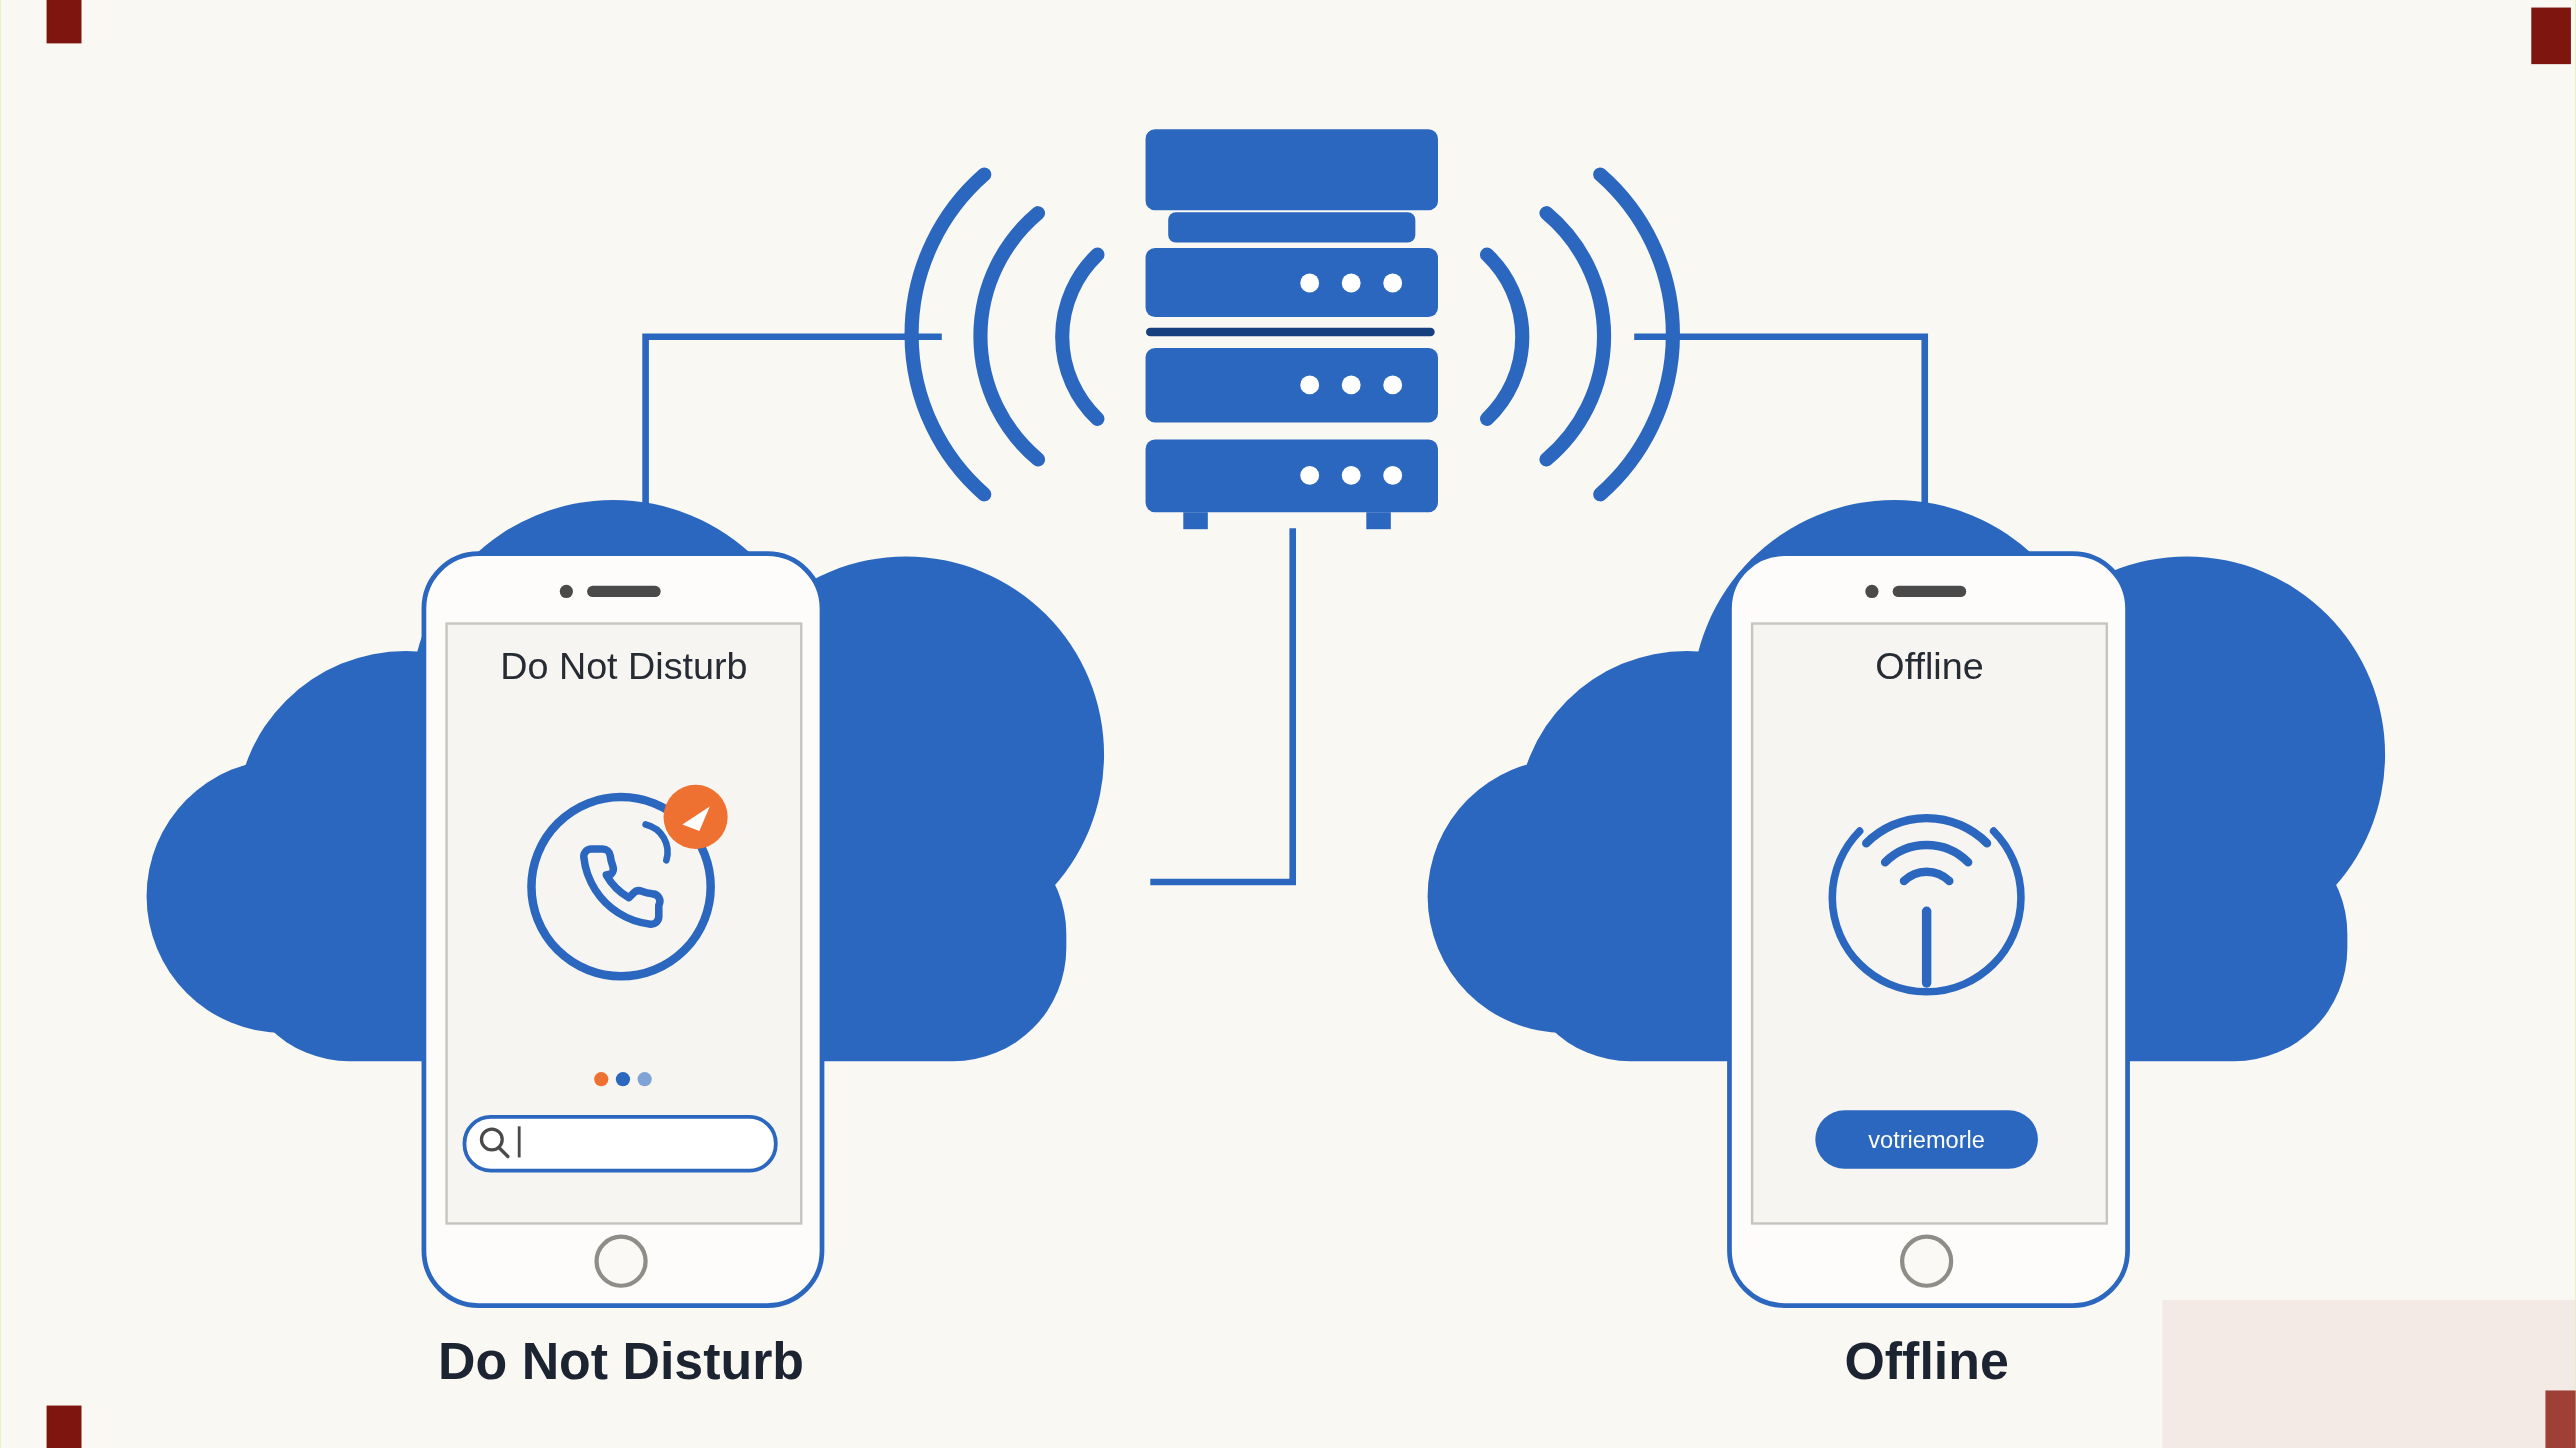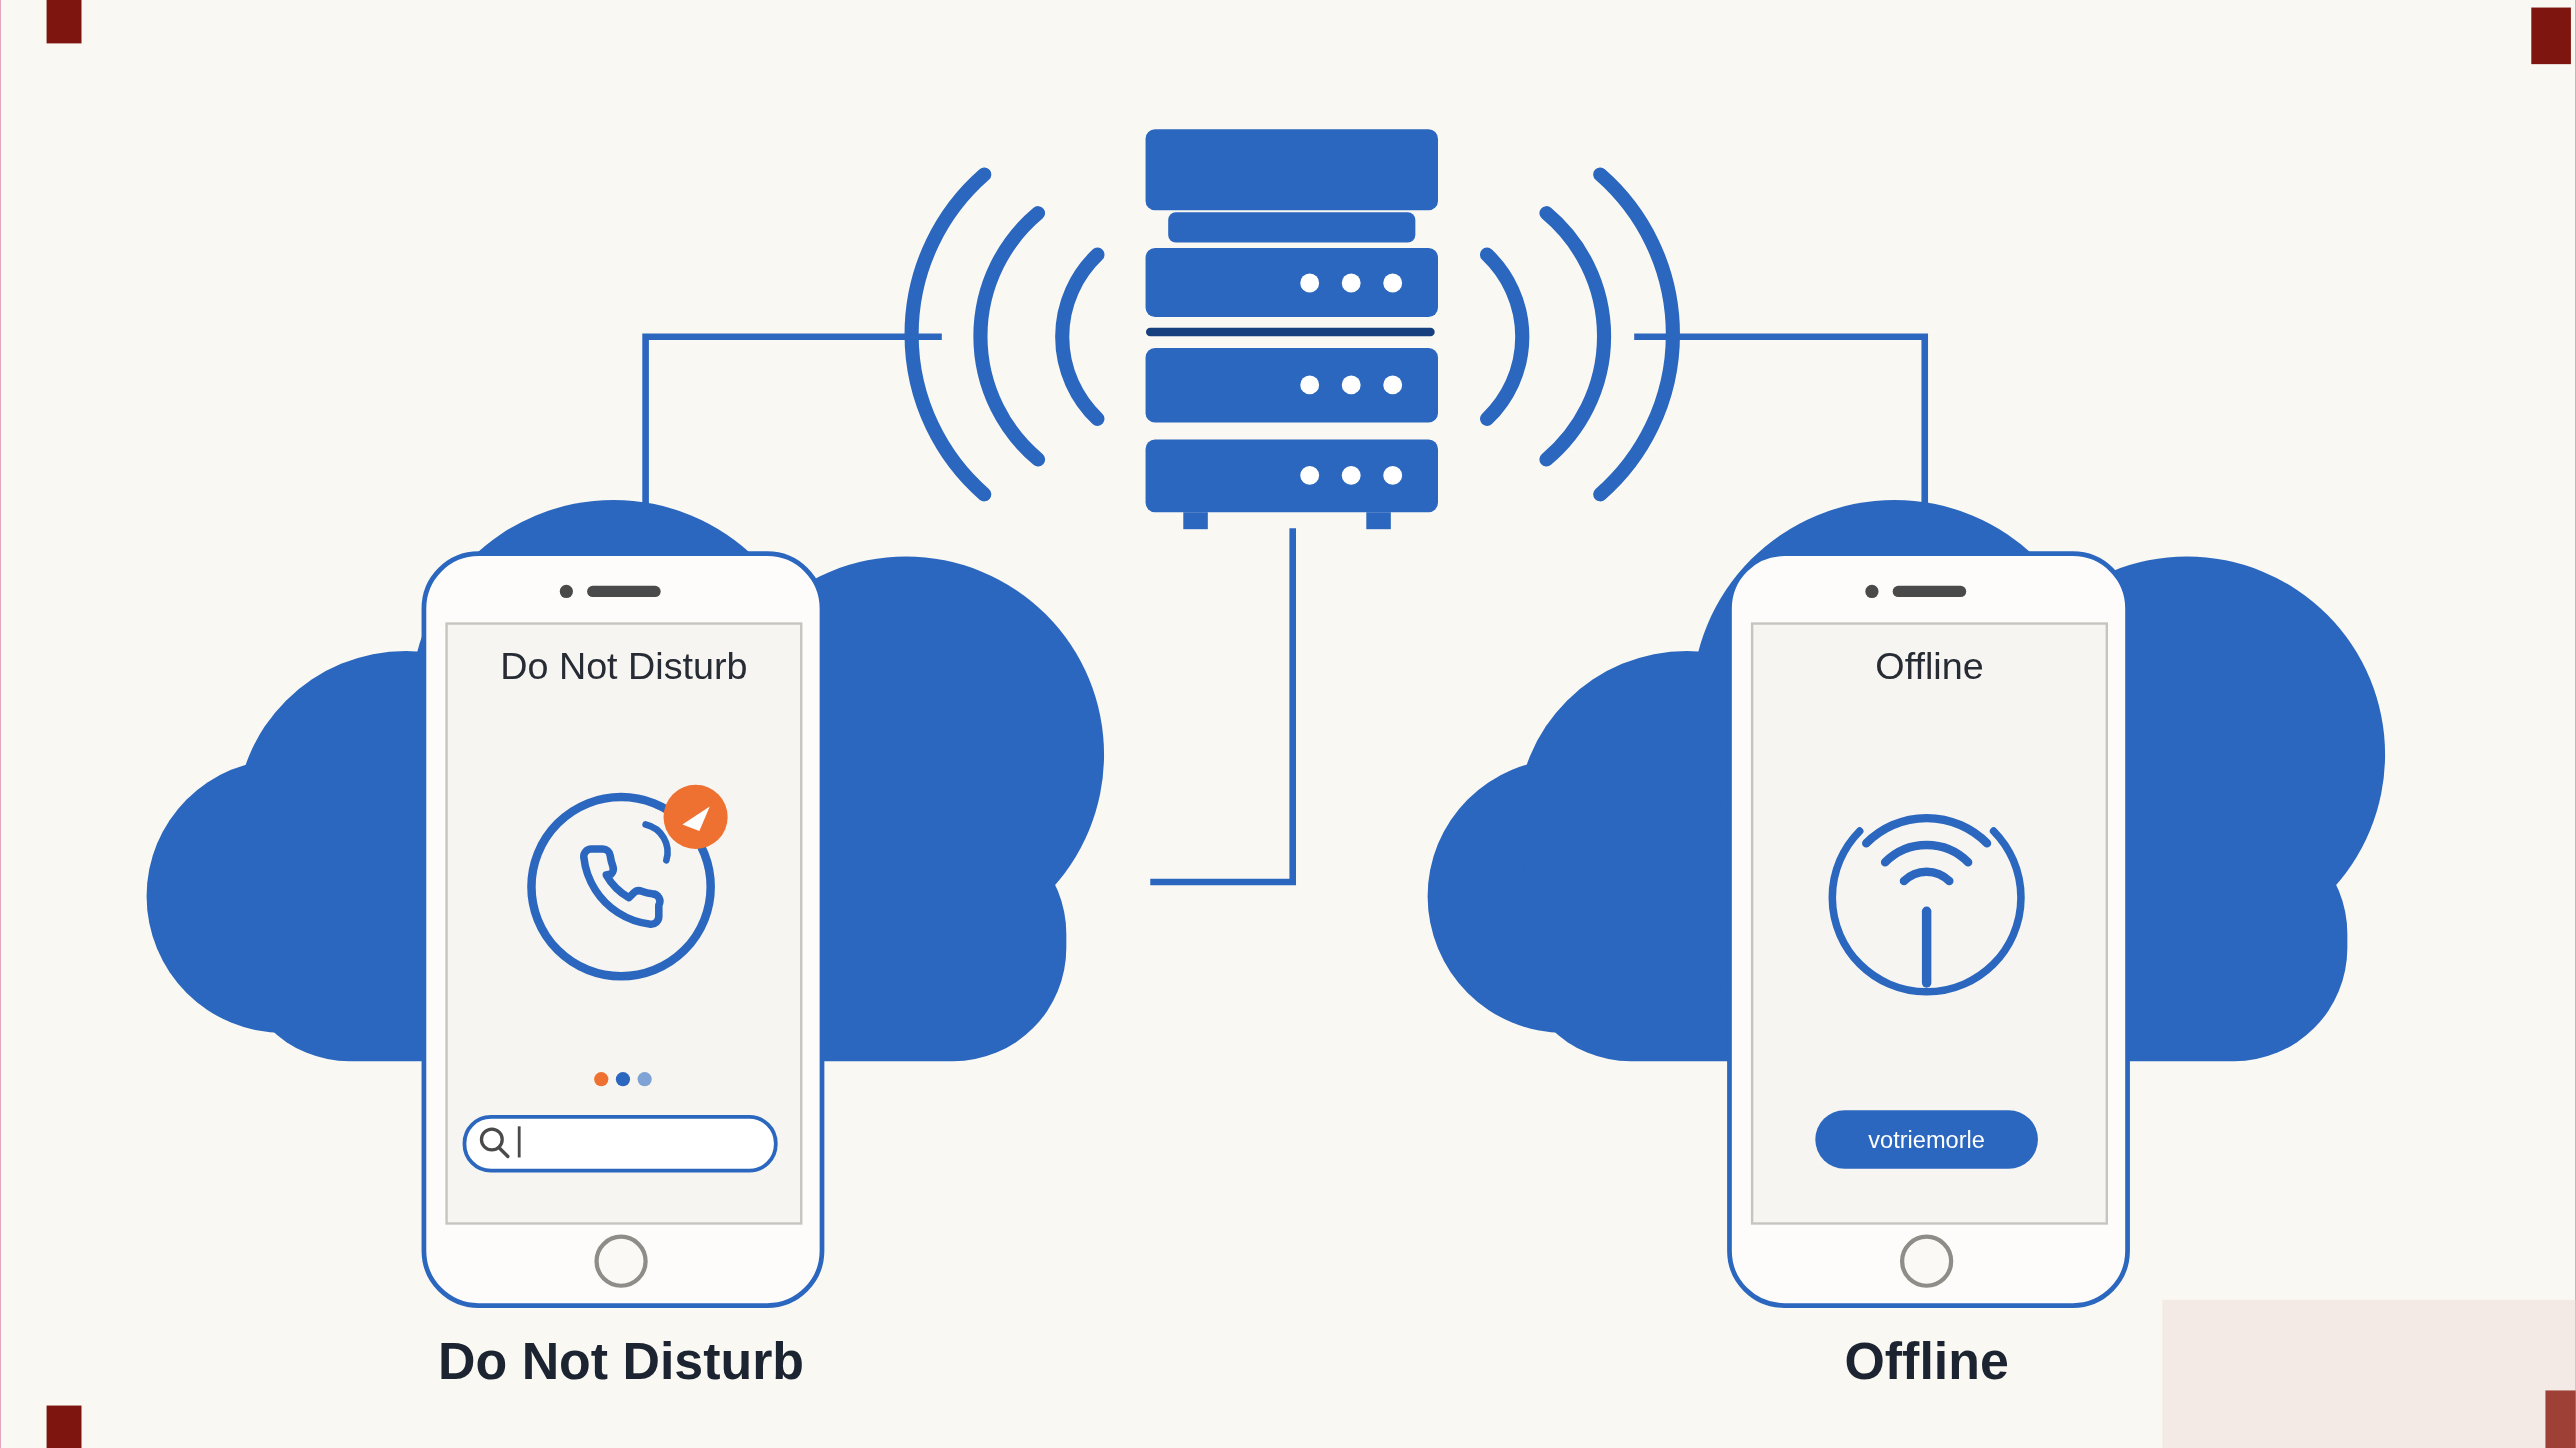--- a/index.html
+++ b/index.html
@@ -3,7 +3,7 @@
 <meta charset="utf-8">
 <style>
   html,body{margin:0;padding:0;background:#faf8f3;}
-  #canvas{width:2576px;height:1448px;position:relative;overflow:hidden;background:#be185d;}
+  #canvas{width:2576px;height:1448px;position:relative;overflow:hidden;background:#bef264;}
   svg{display:block;}
   .blue{fill:#2b67be;}
   .wave{stroke:#2b67be;stroke-width:15;fill:none;stroke-linecap:round;}

